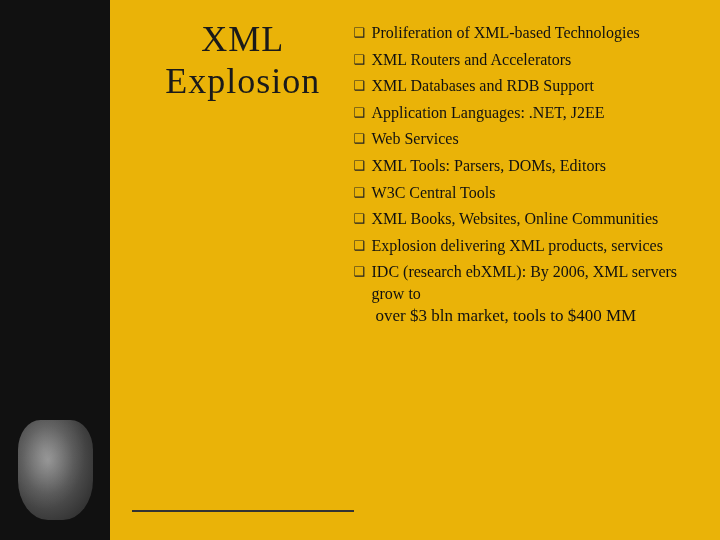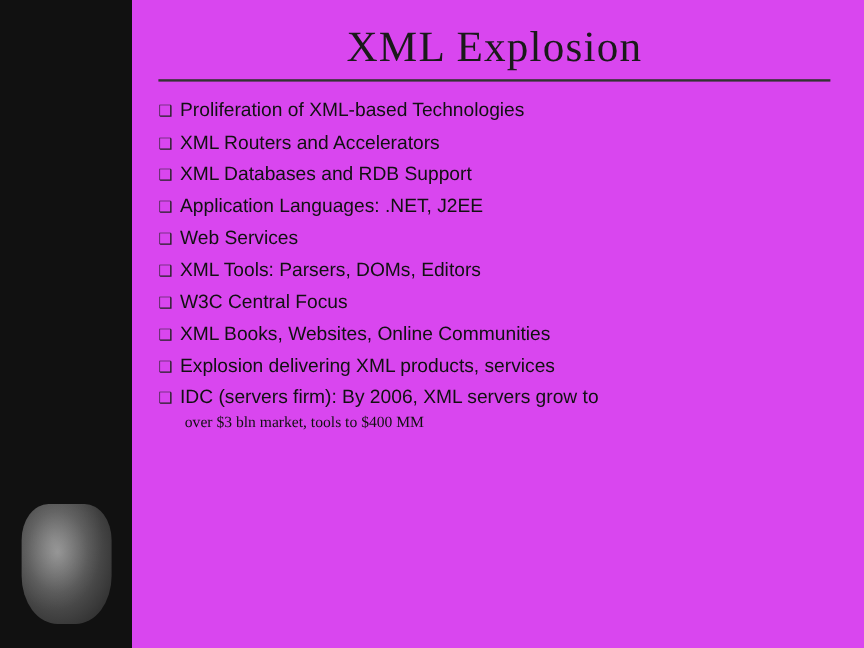--- a/index.html
+++ b/index.html
@@ -44,9 +44,9 @@
 
     .main-content {
       flex: 1;
-      background: #d946ef;
+      background: #eab308;
       display: flex;
-      flex-direction: column;
+      flex-direction: row;
       padding: 18px 28px 18px 22px;
     }
 

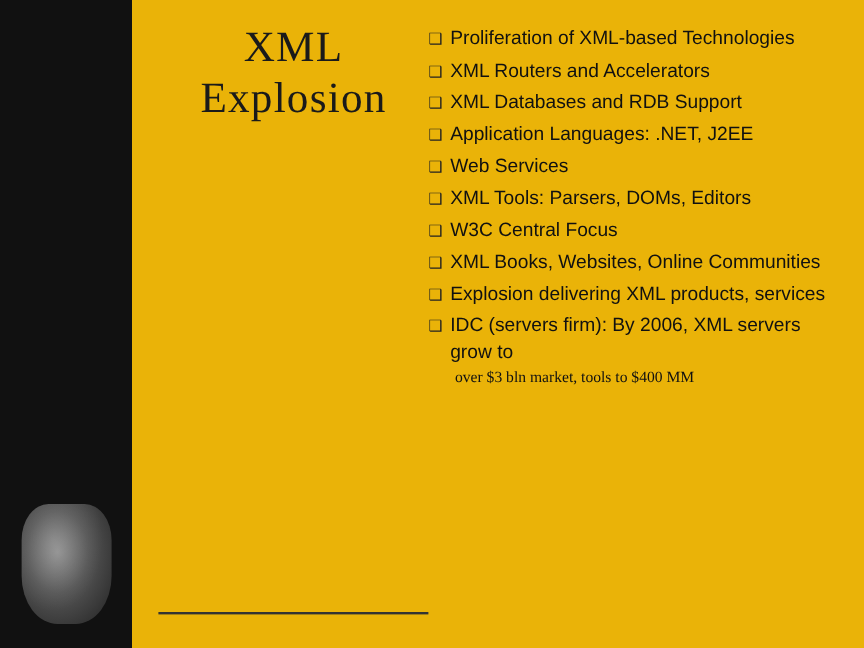--- a/index.html
+++ b/index.html
@@ -98,7 +98,7 @@
 
     .bullet-text {
       flex: 1;
-      font-family: Liberation Sans, sans-serif;
+      font-family: Liberation Serif, serif;
     }
 
     .last-item {

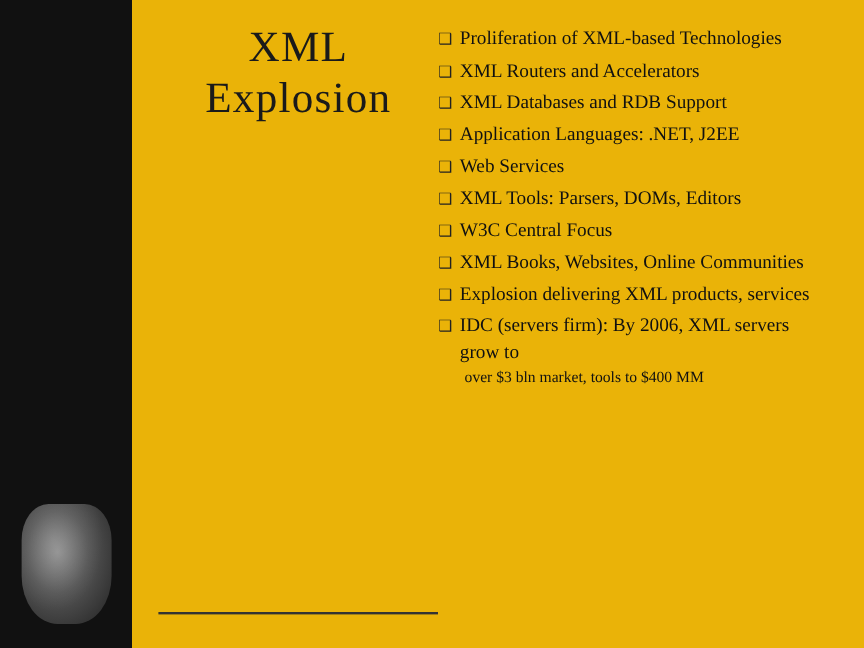--- a/index.html
+++ b/index.html
@@ -160,7 +160,7 @@
       </li>
       <li>
         <span class="bullet-icon"></span>
-        <span class="bullet-text">W3C Central Focus</span>
+        <span class="bullet-text">W3C Central Tools</span>
       </li>
       <li>
         <span class="bullet-icon"></span>

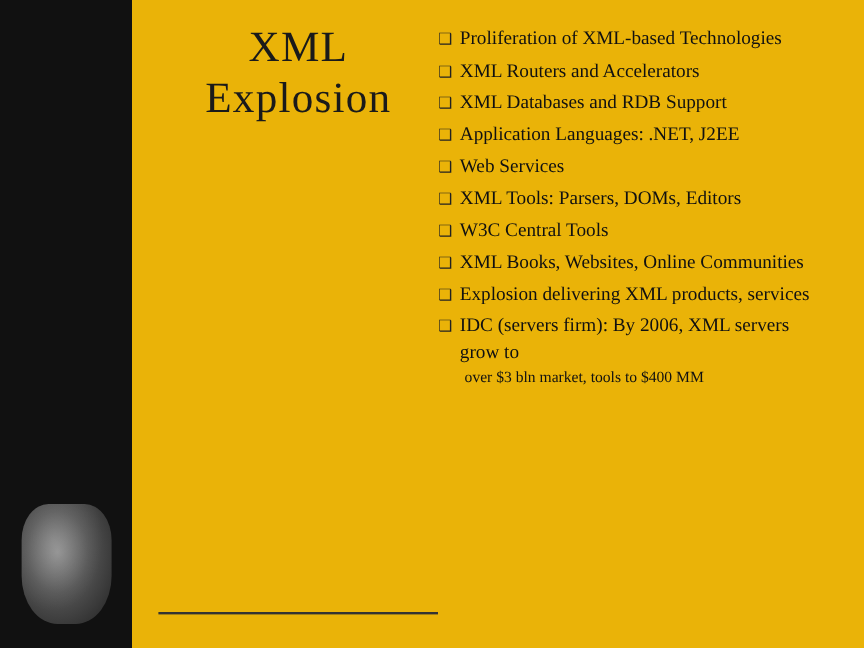--- a/index.html
+++ b/index.html
@@ -173,7 +173,7 @@
       <li class="last-item">
         <div class="first-line">
           <span class="bullet-icon"></span>
-          <span class="bullet-text">IDC (servers firm):  By 2006, XML servers grow to</span>
+          <span class="bullet-text">IDC (research ebXML):  By 2006, XML servers grow to</span>
         </div>
         <div class="second-line">over $3 bln market, tools to $400 MM</div>
       </li>

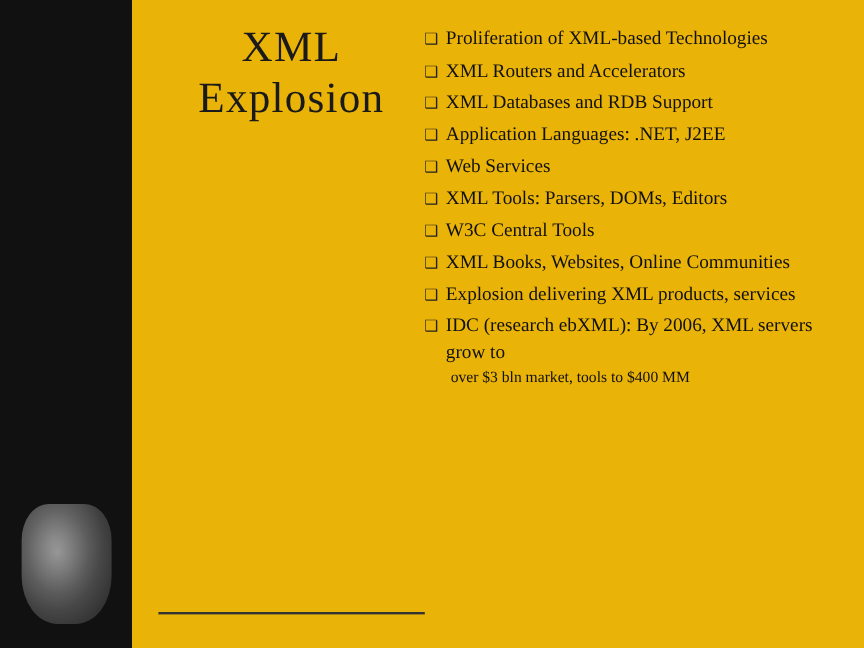--- a/index.html
+++ b/index.html
@@ -113,7 +113,7 @@
 
     .last-item .second-line {
       padding-left: 22px;
-      font-size: 13px;
+      font-size: 17px;
       font-family: 'Times New Roman', Times, serif;
       color: #111;
       line-height: 1.35;

